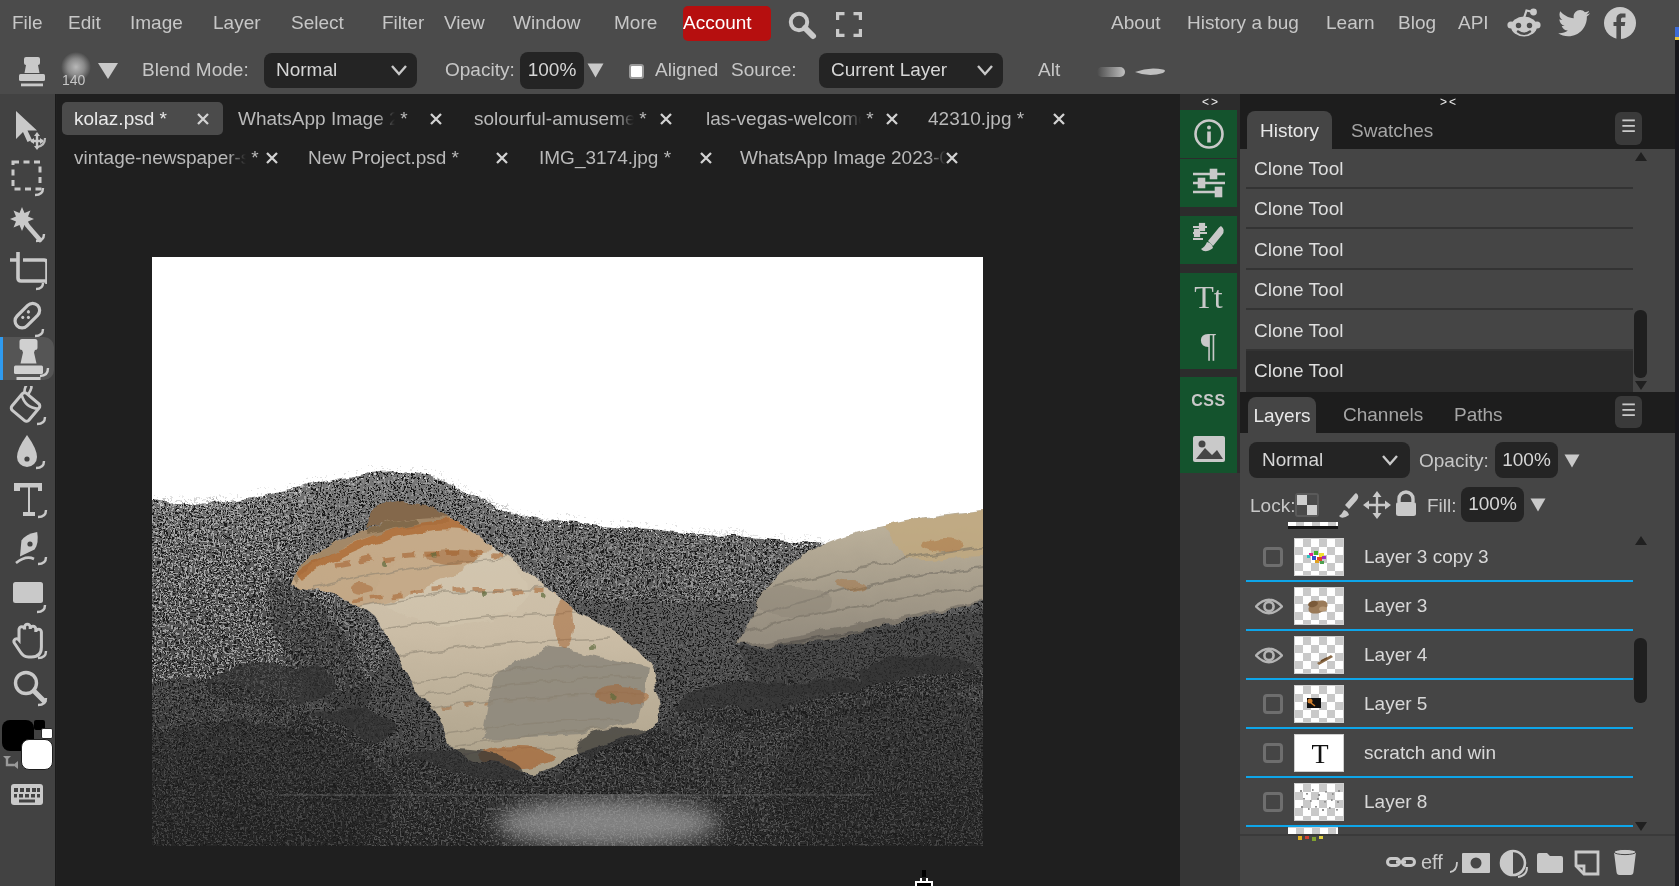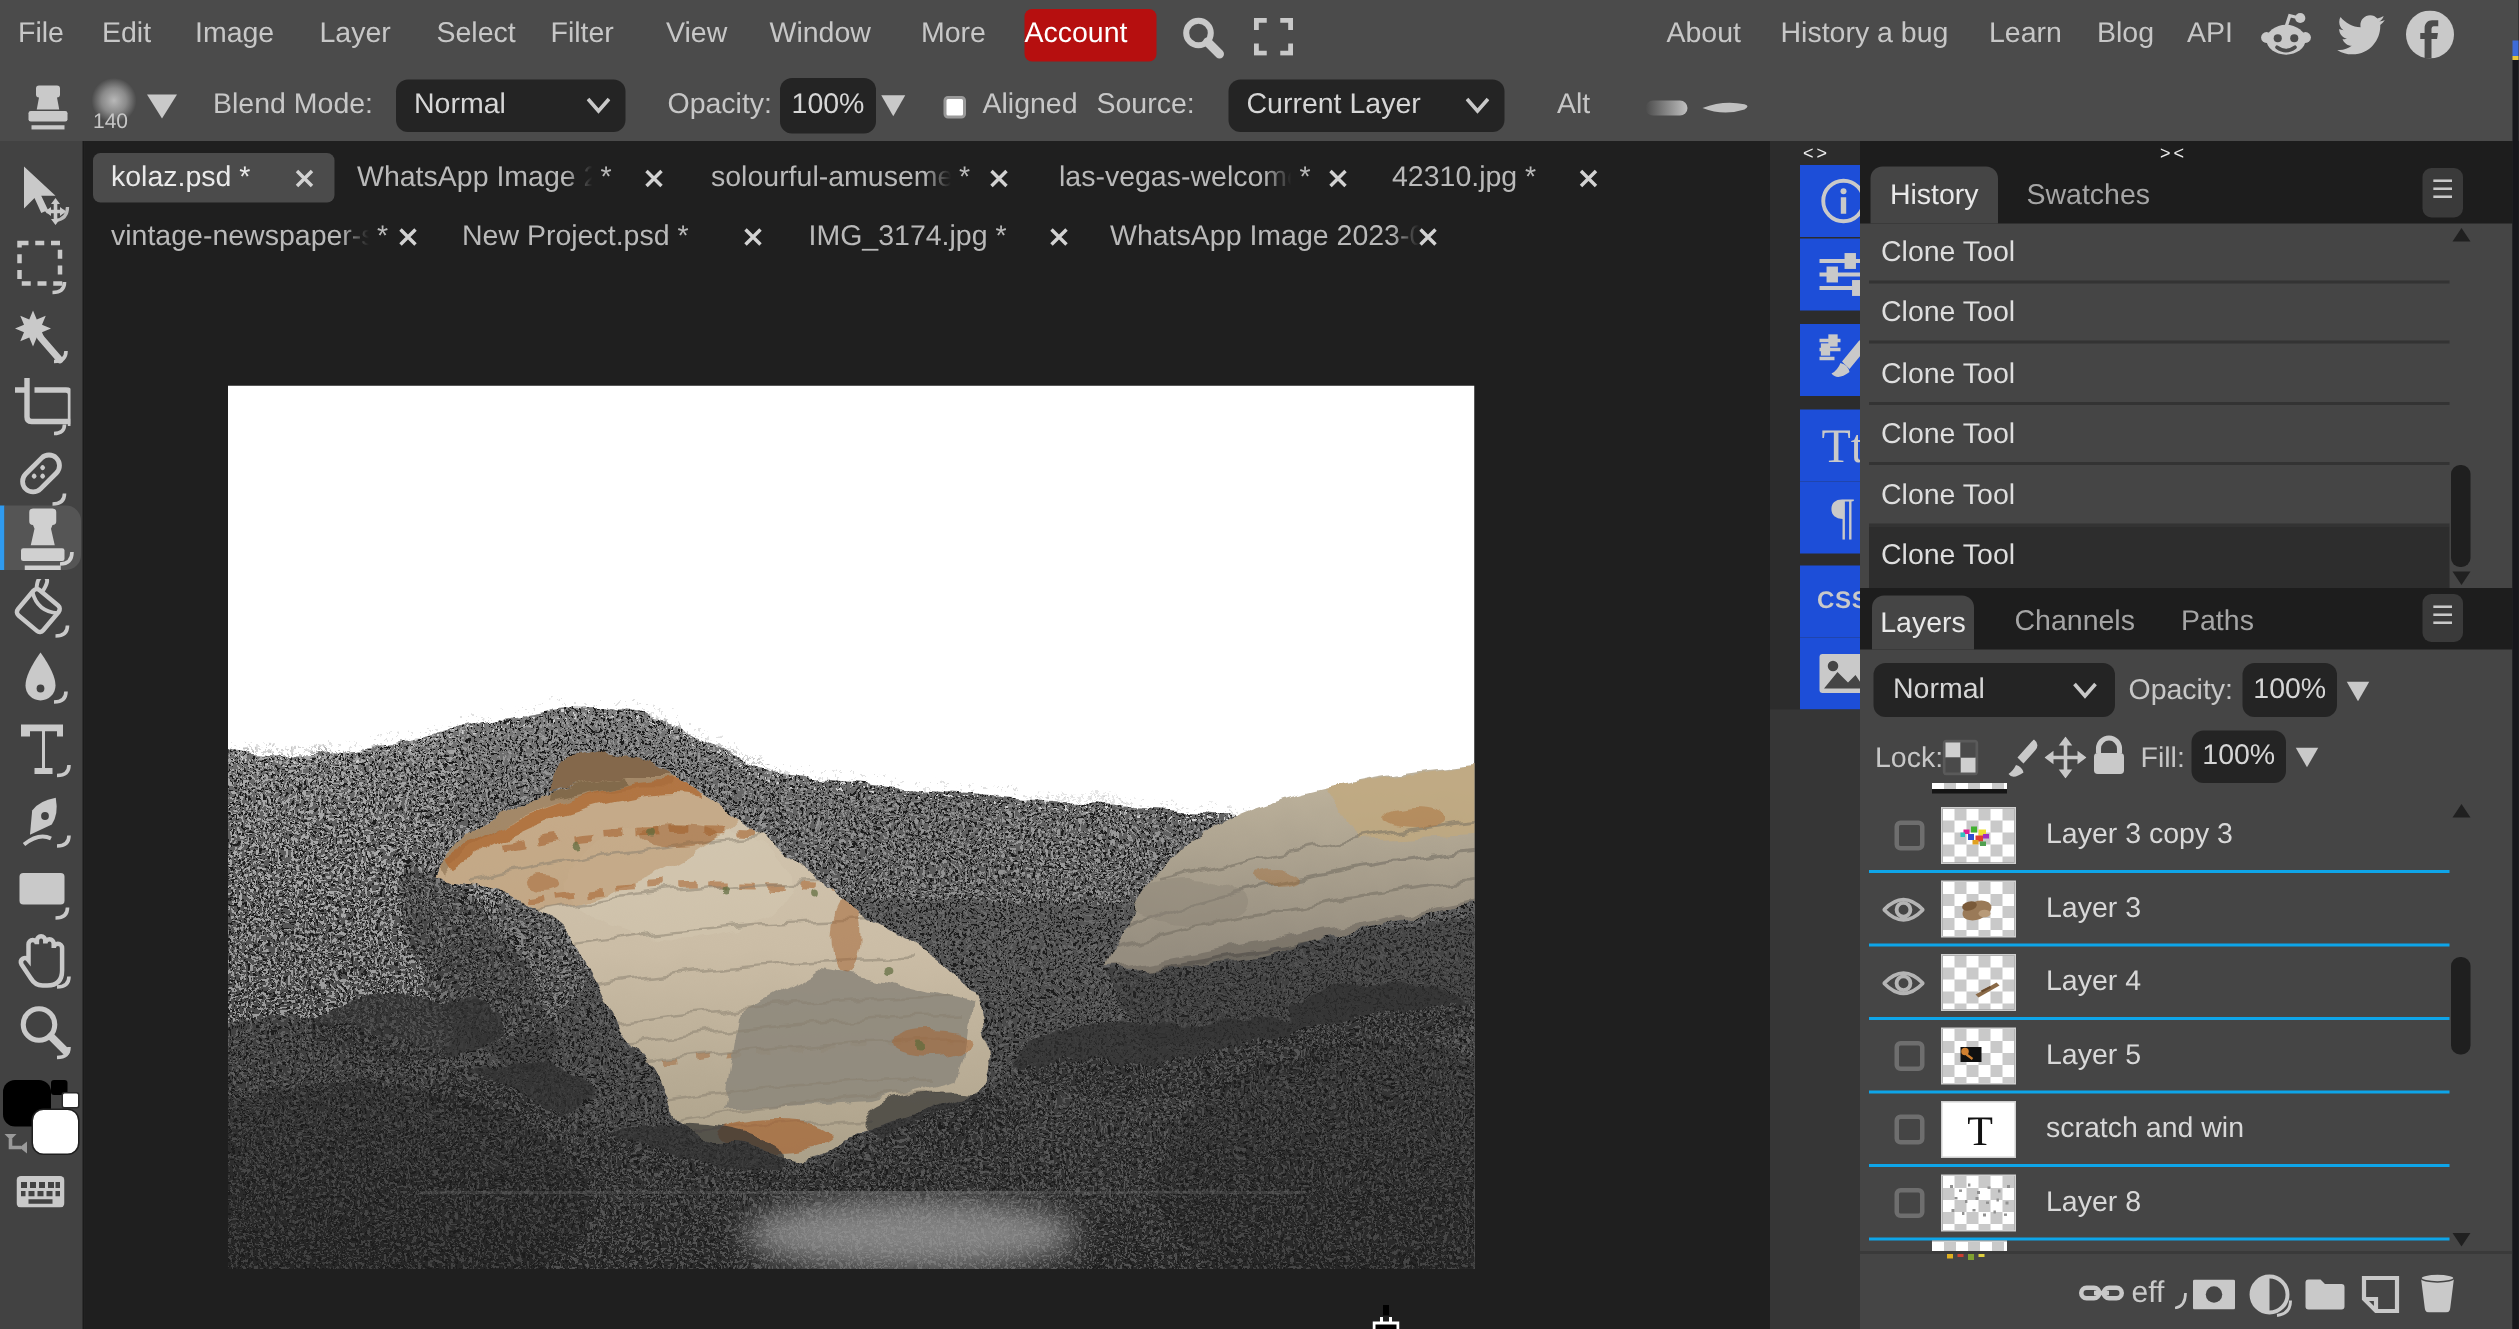--- a/index.html
+++ b/index.html
@@ -41,7 +41,7 @@
 <span class="mi" style="left:130px">Image</span>
 <span class="mi" style="left:213px">Layer</span>
 <span class="mi" style="left:291px">Select</span>
-<span class="mi" style="left:367px">Filter</span>
+<span class="mi" style="left:382px">Filter</span>
 <span class="mi" style="left:444px">View</span>
 <span class="mi" style="left:513px">Window</span>
 <span class="mi" style="left:614px">More</span>

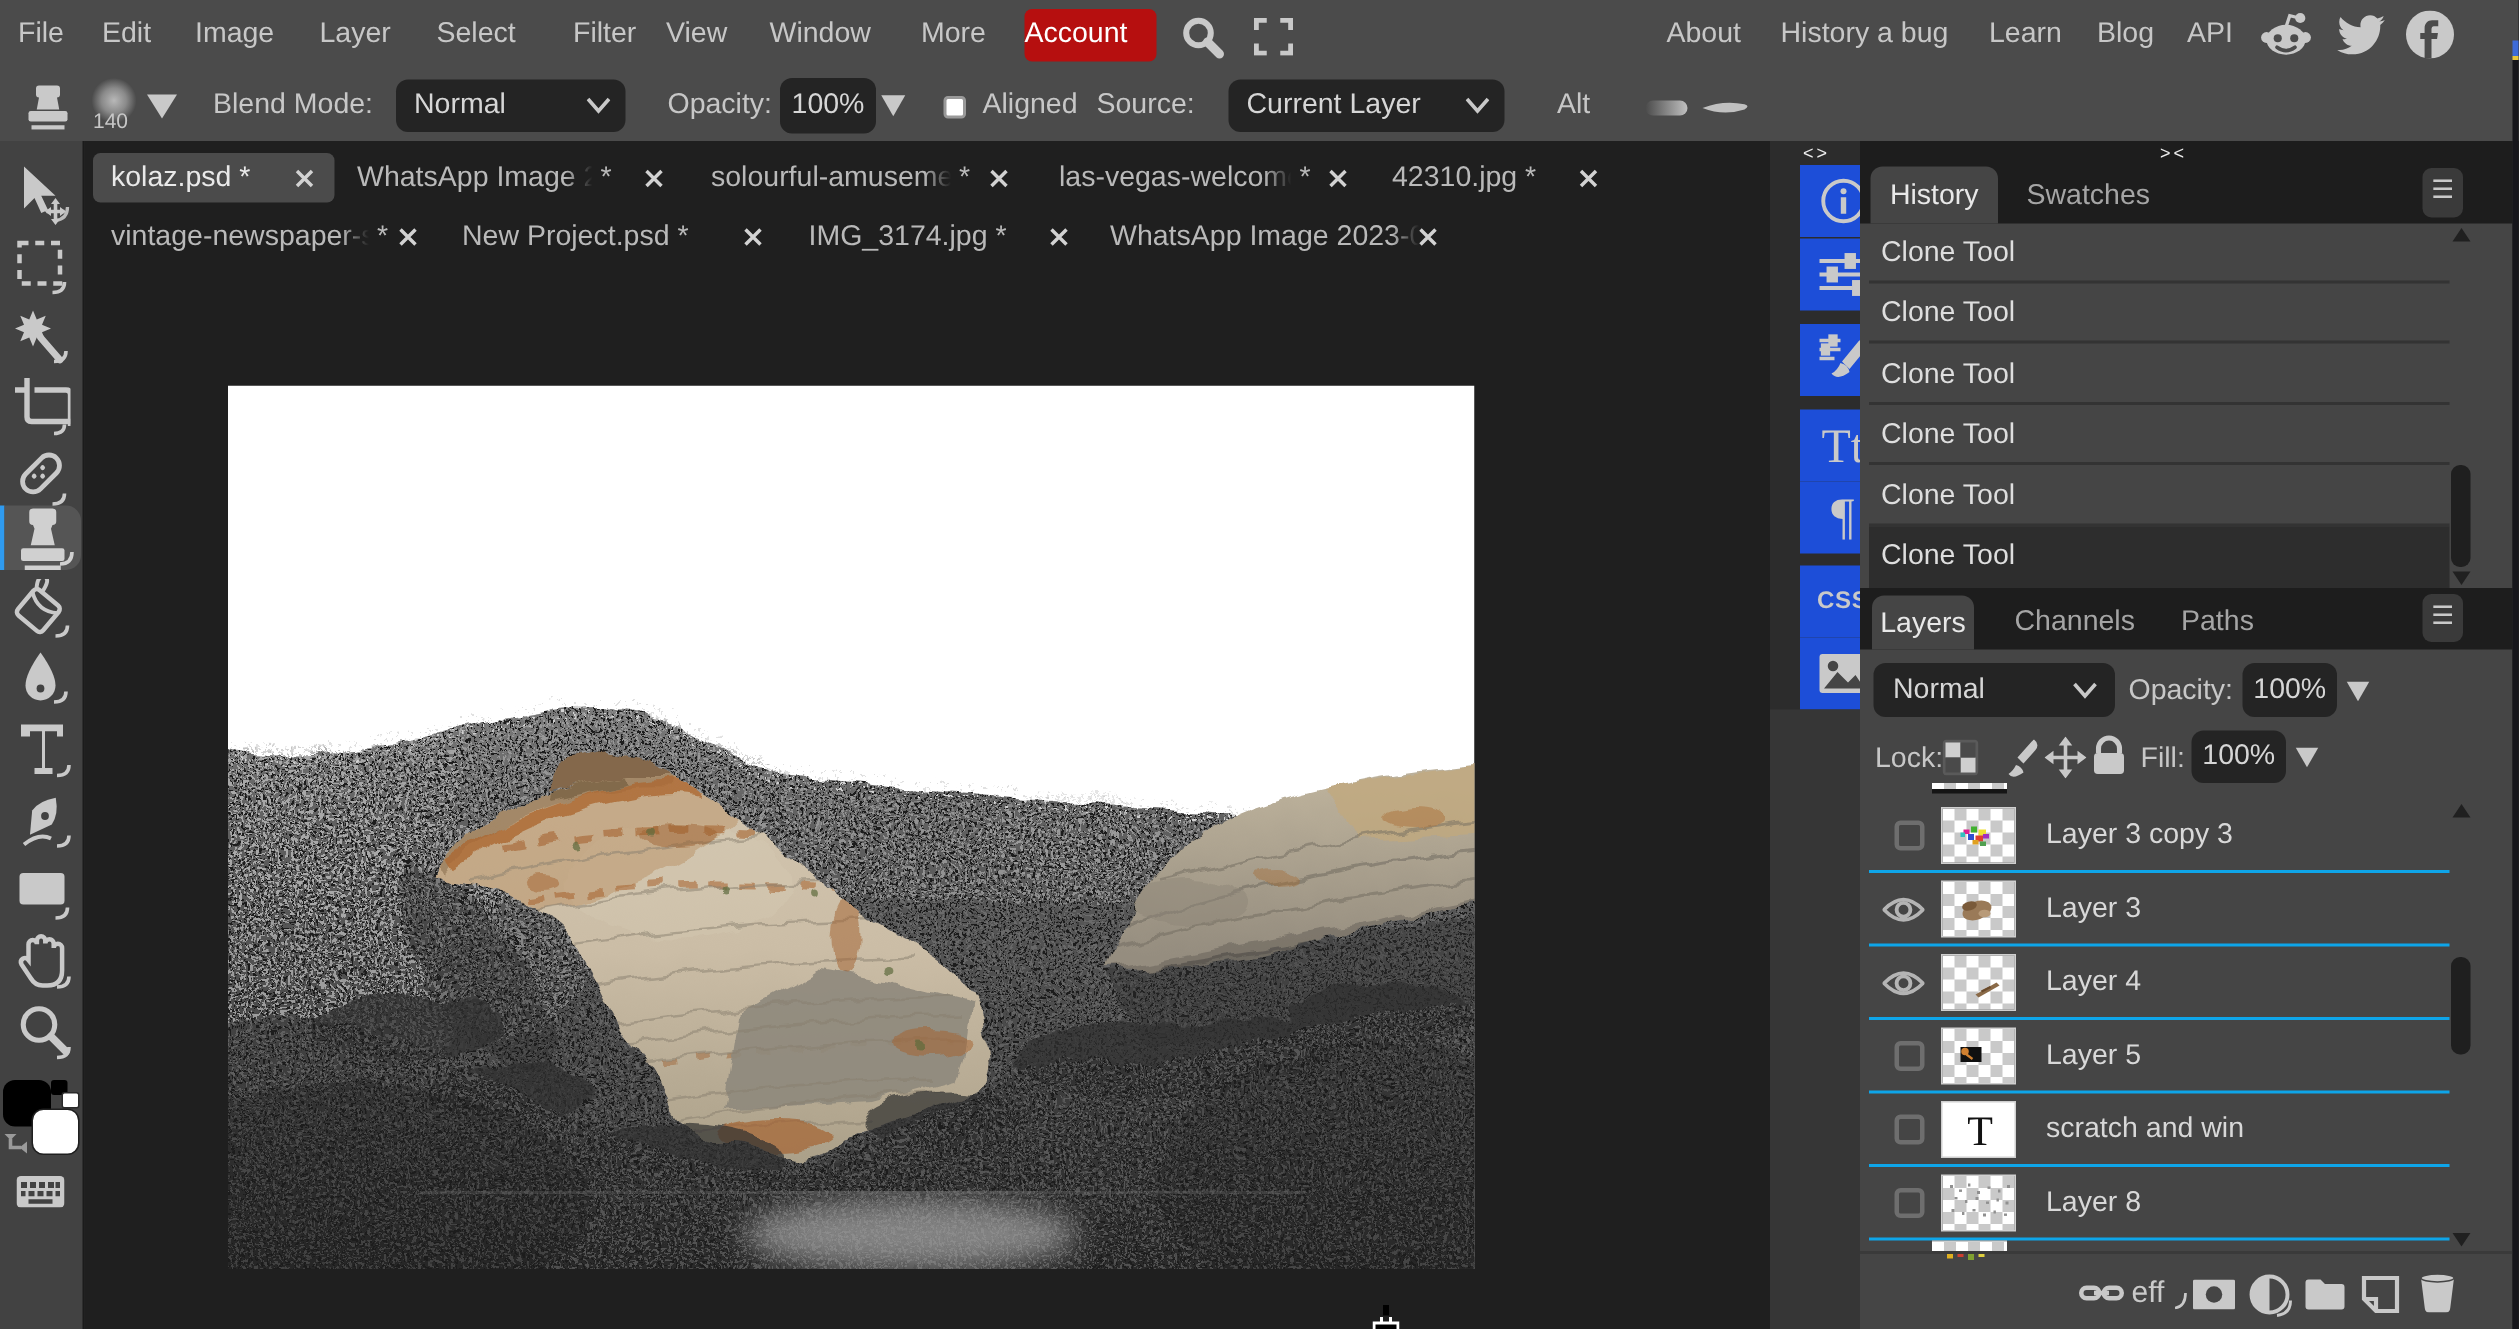--- a/index.html
+++ b/index.html
@@ -18,7 +18,7 @@
 .fade{height:33px;line-height:33px;vertical-align:top;-webkit-mask-image:linear-gradient(90deg,#000 calc(100% - 18px),transparent);mask-image:linear-gradient(90deg,#000 calc(100% - 18px),transparent)}
 #cv{position:absolute;left:152px;top:257px;width:831px;height:589px}
 #panelcol{position:absolute;left:1180px;top:94px;width:60px;height:792px;background:#2c2c2c}
-.pcell{position:absolute;left:20px;width:57px;background:#1d4ed8;display:flex;align-items:center;justify-content:center}
+.pcell{position:absolute;left:0;width:57px;background:#14532d;display:flex;align-items:center;justify-content:center}
 #rpanel{position:absolute;left:1240px;top:94px;width:435px;height:792px;background:#454545}
 .phead{position:absolute;left:0;width:435px;background:#1d1d1d}
 .ptab{position:absolute;background:#454545;border-radius:8px 8px 0 0;color:#e8e8e8;font-size:19px;text-align:center}

